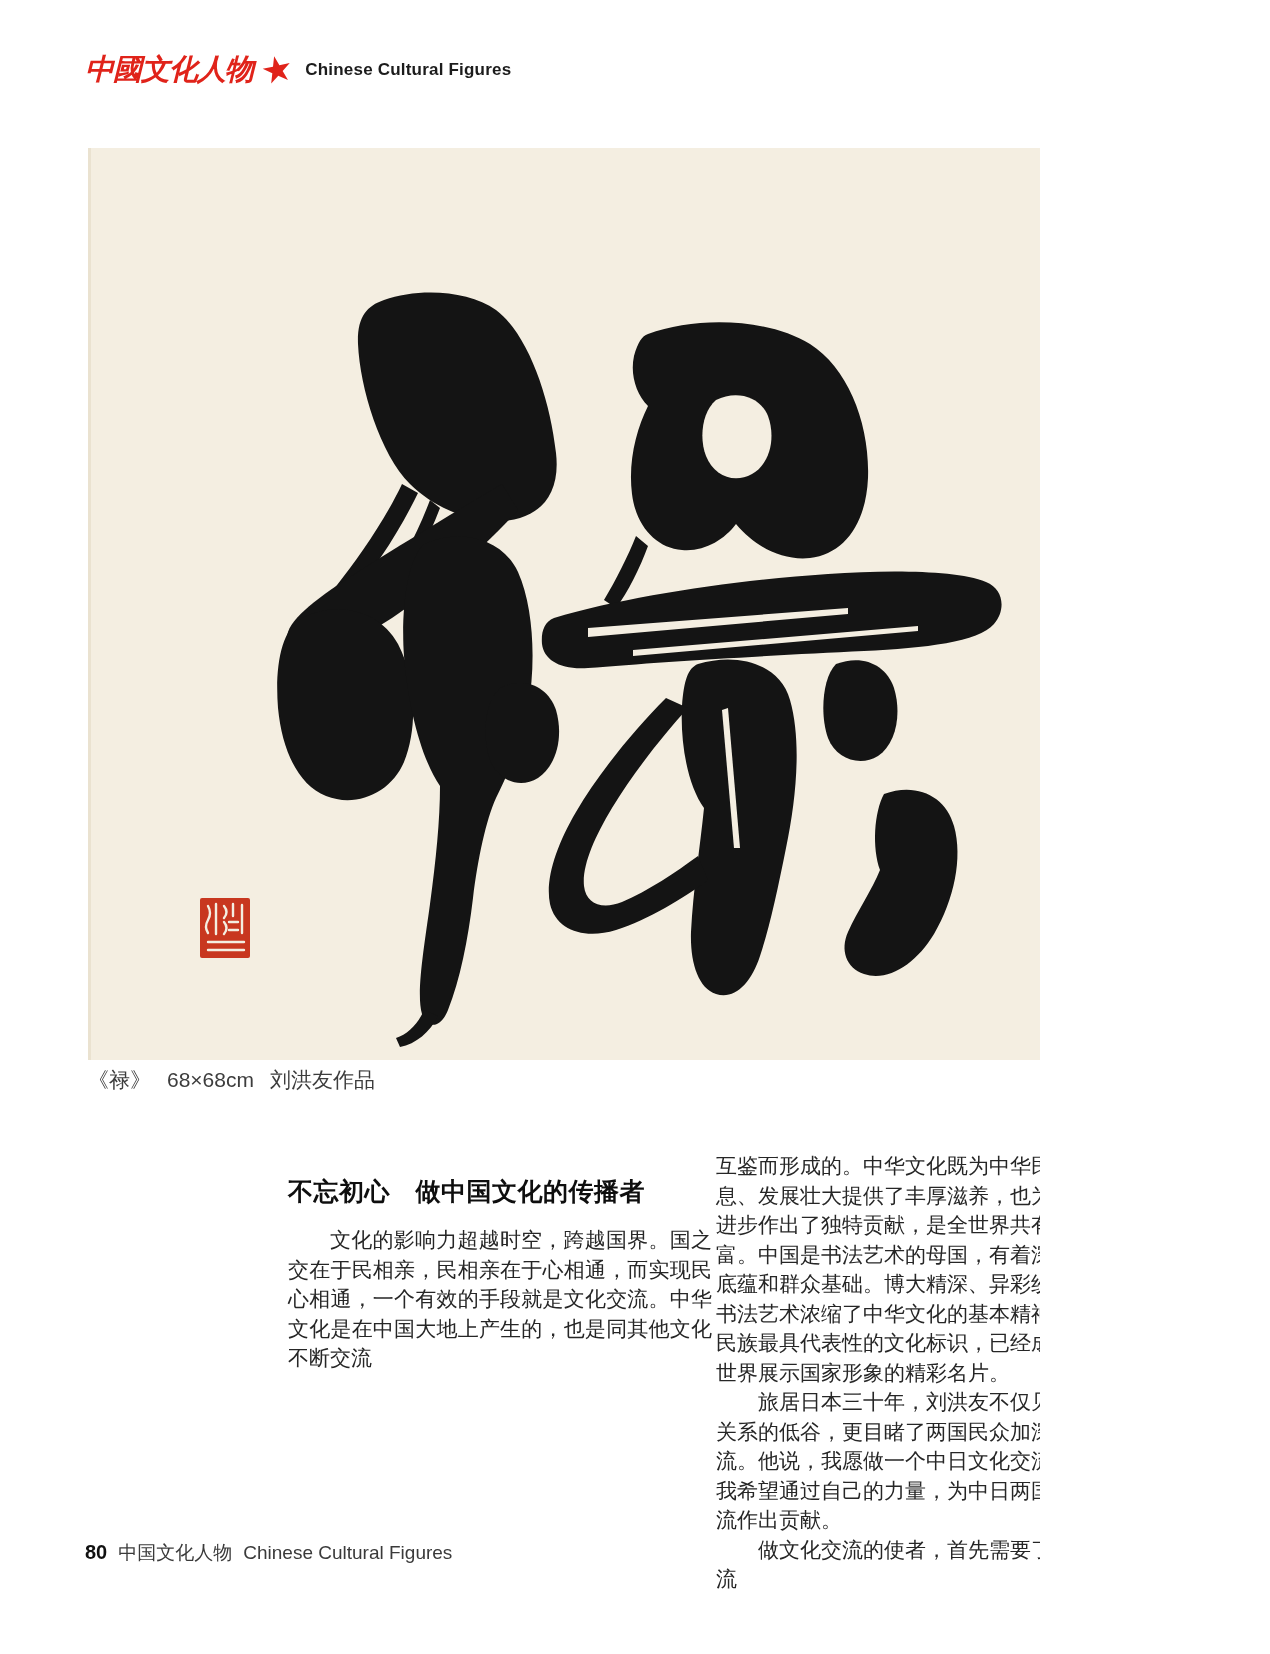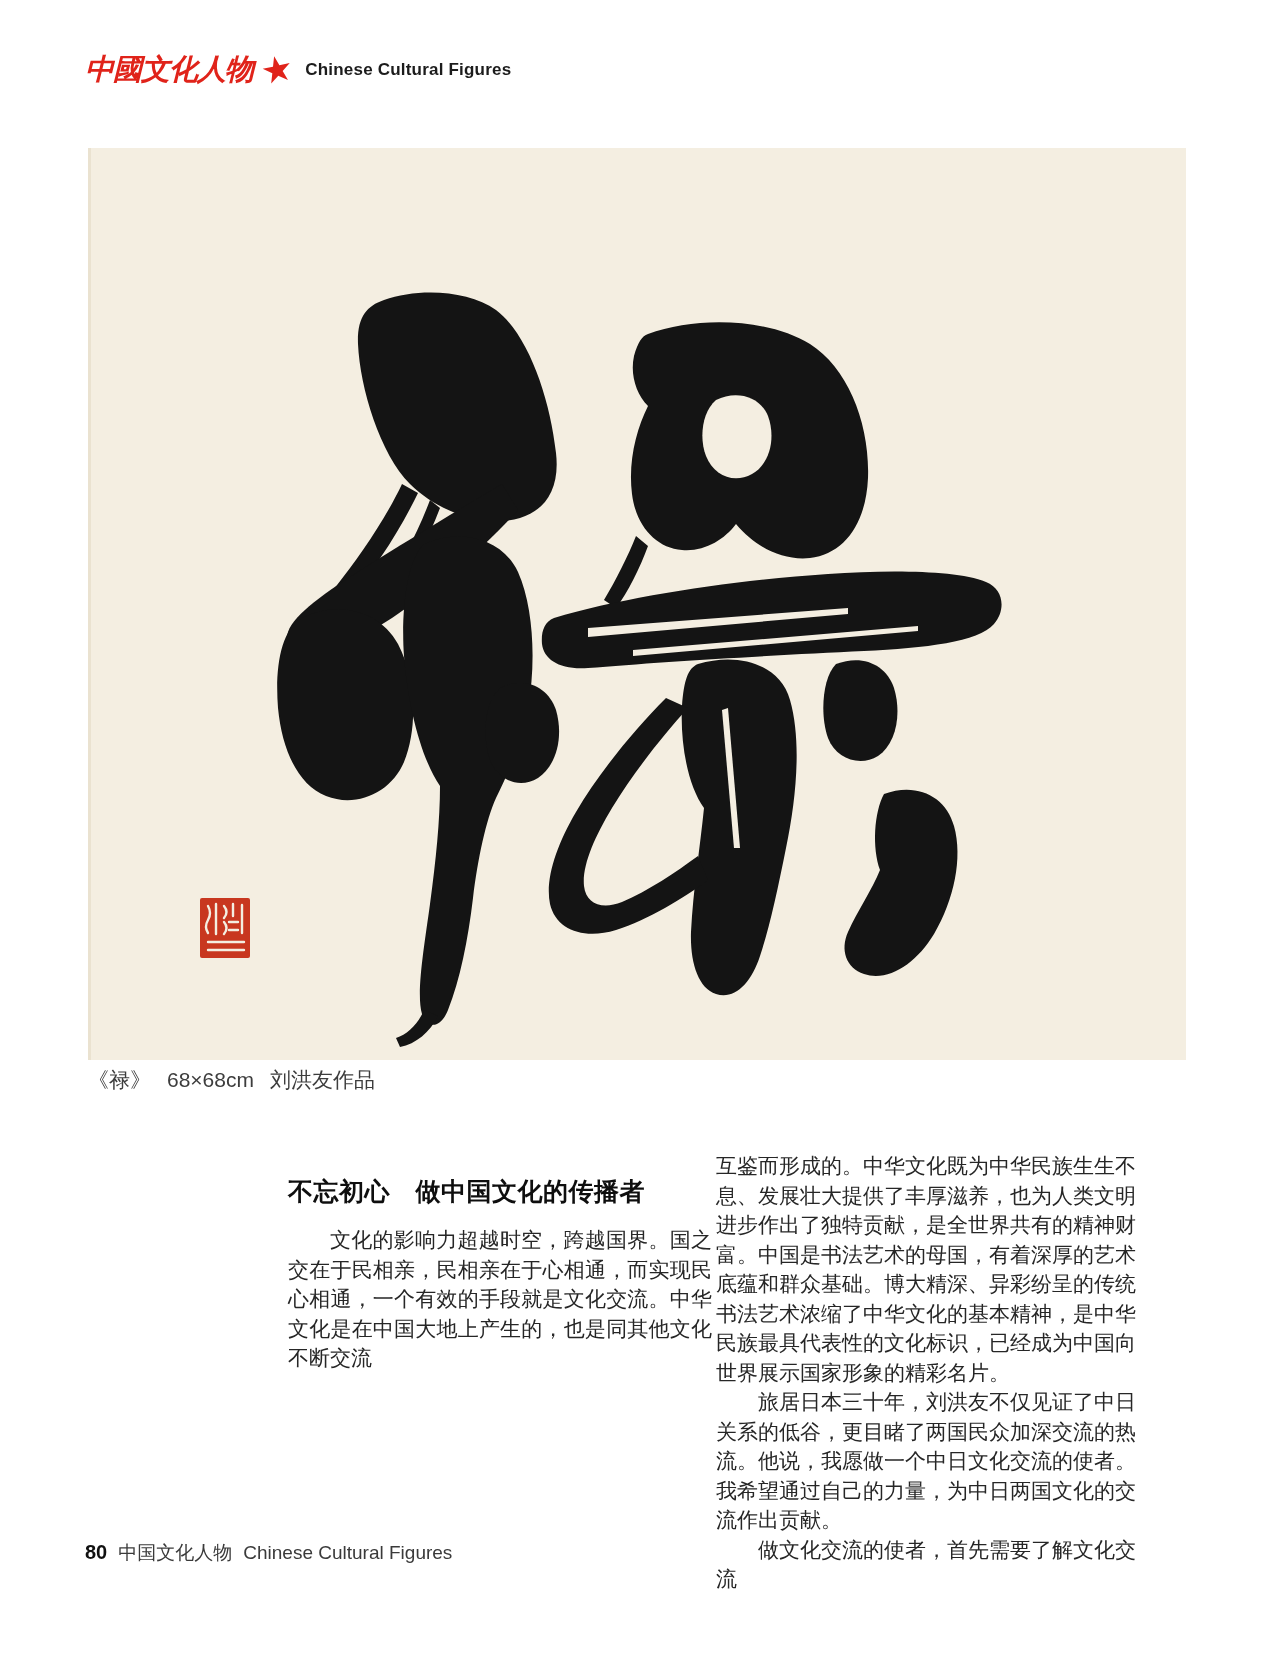--- a/index.html
+++ b/index.html
@@ -4,7 +4,7 @@
 <style>
   html,body { margin:0; padding:0; background:#ffffff; }
   .page {
-    position:relative; width:1270px; height:1654px; background:#ffffff;
+    position:relative; width:1040px; height:1654px; background:#ffffff;
     font-family:"Liberation Serif","DejaVu Serif",serif; overflow:hidden;
   }
 

